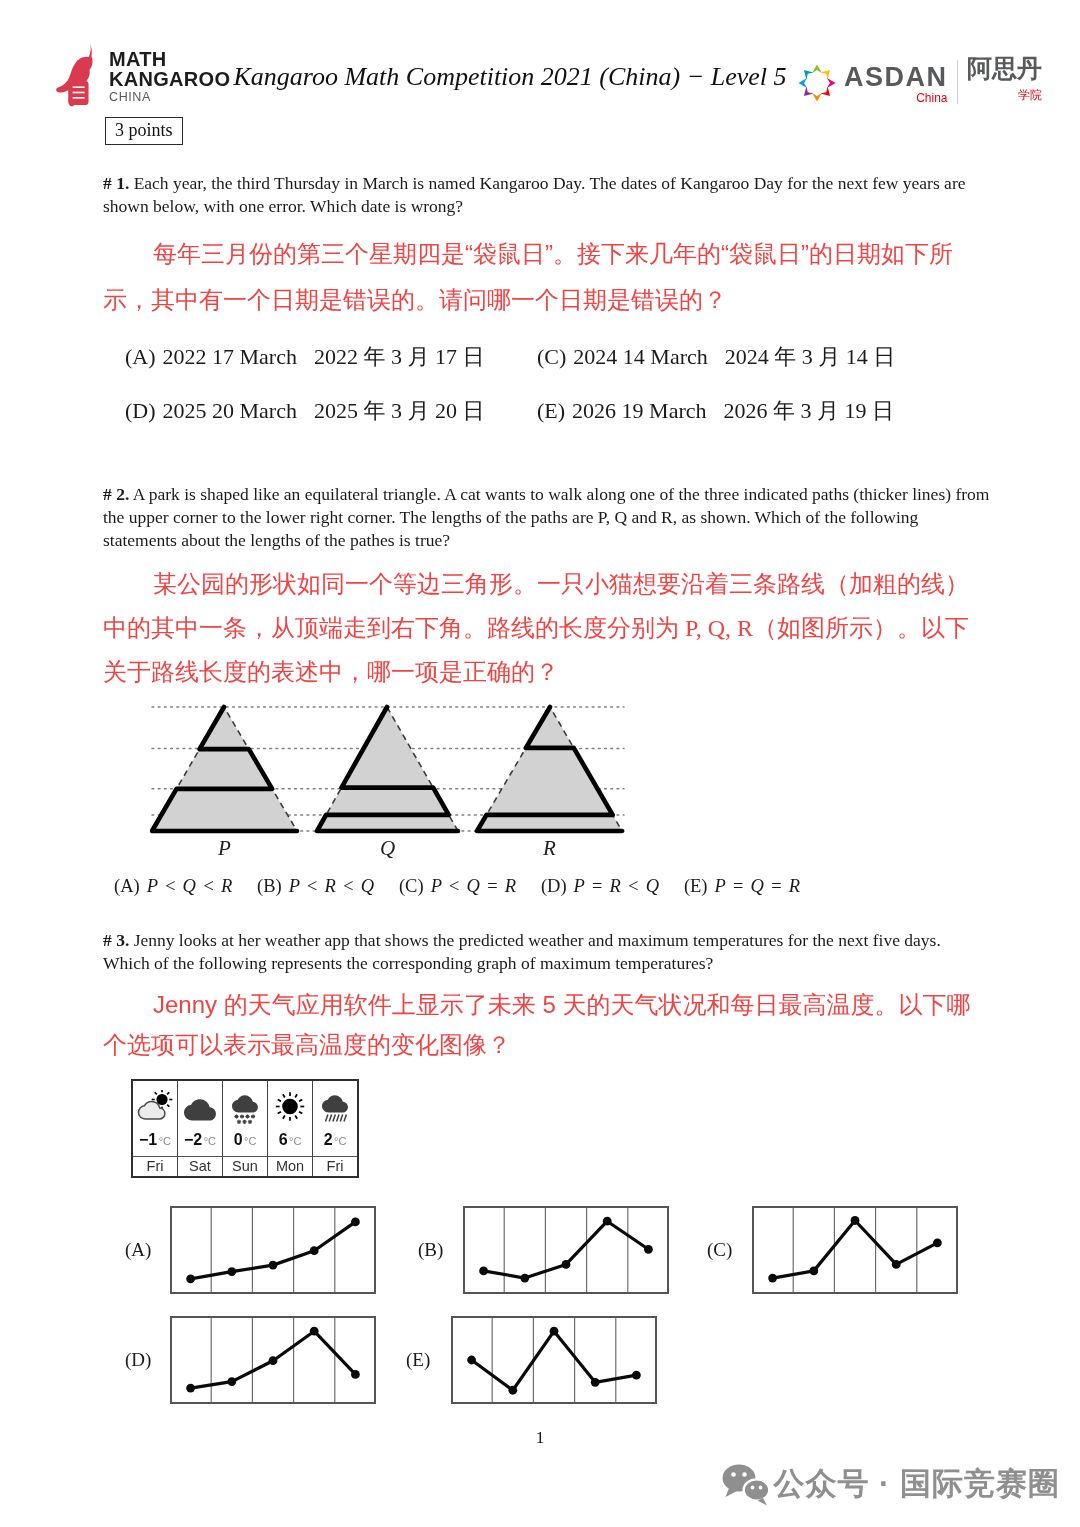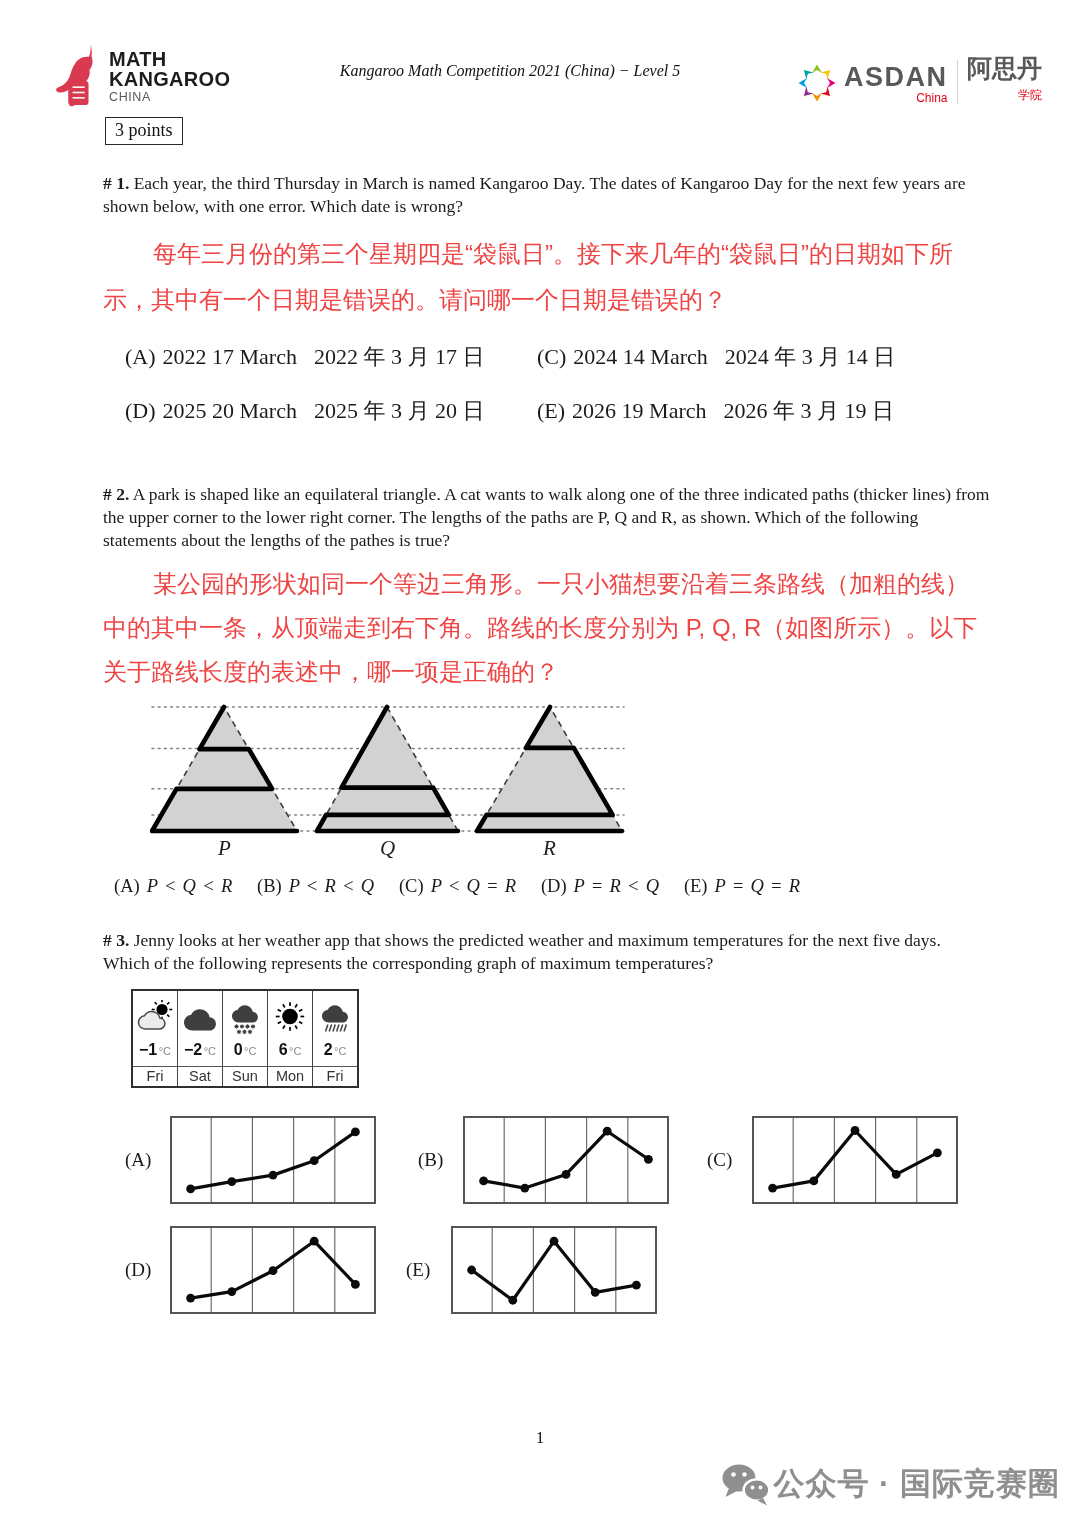--- a/index.html
+++ b/index.html
@@ -12,7 +12,7 @@
   .mk-line{font-family:"Liberation Sans",sans-serif;font-weight:bold;font-size:20px;
            letter-spacing:.3px;color:#1d1d1d;line-height:.98;}
   .mk-sub{font-family:"Liberation Sans",sans-serif;font-size:12.5px;color:#5a5a5a;margin-top:2px;letter-spacing:.6px;}
-  .doc-title{position:absolute;left:0;right:60px;top:62px;text-align:center;font-style:italic;font-size:16px;color:#111;}
+  .doc-title{position:absolute;left:0;right:60px;top:62px;text-align:center;font-style:italic;font-size:26px;color:#111;}
   .asdan{position:absolute;right:38px;top:52px;display:flex;align-items:flex-end;}
   .asdan-name{margin-left:6px;line-height:1;}
   .asdan-en{font-family:"Liberation Sans",sans-serif;font-weight:bold;font-size:27px;color:var(--logo-gray,#58595b);letter-spacing:1.5px;}

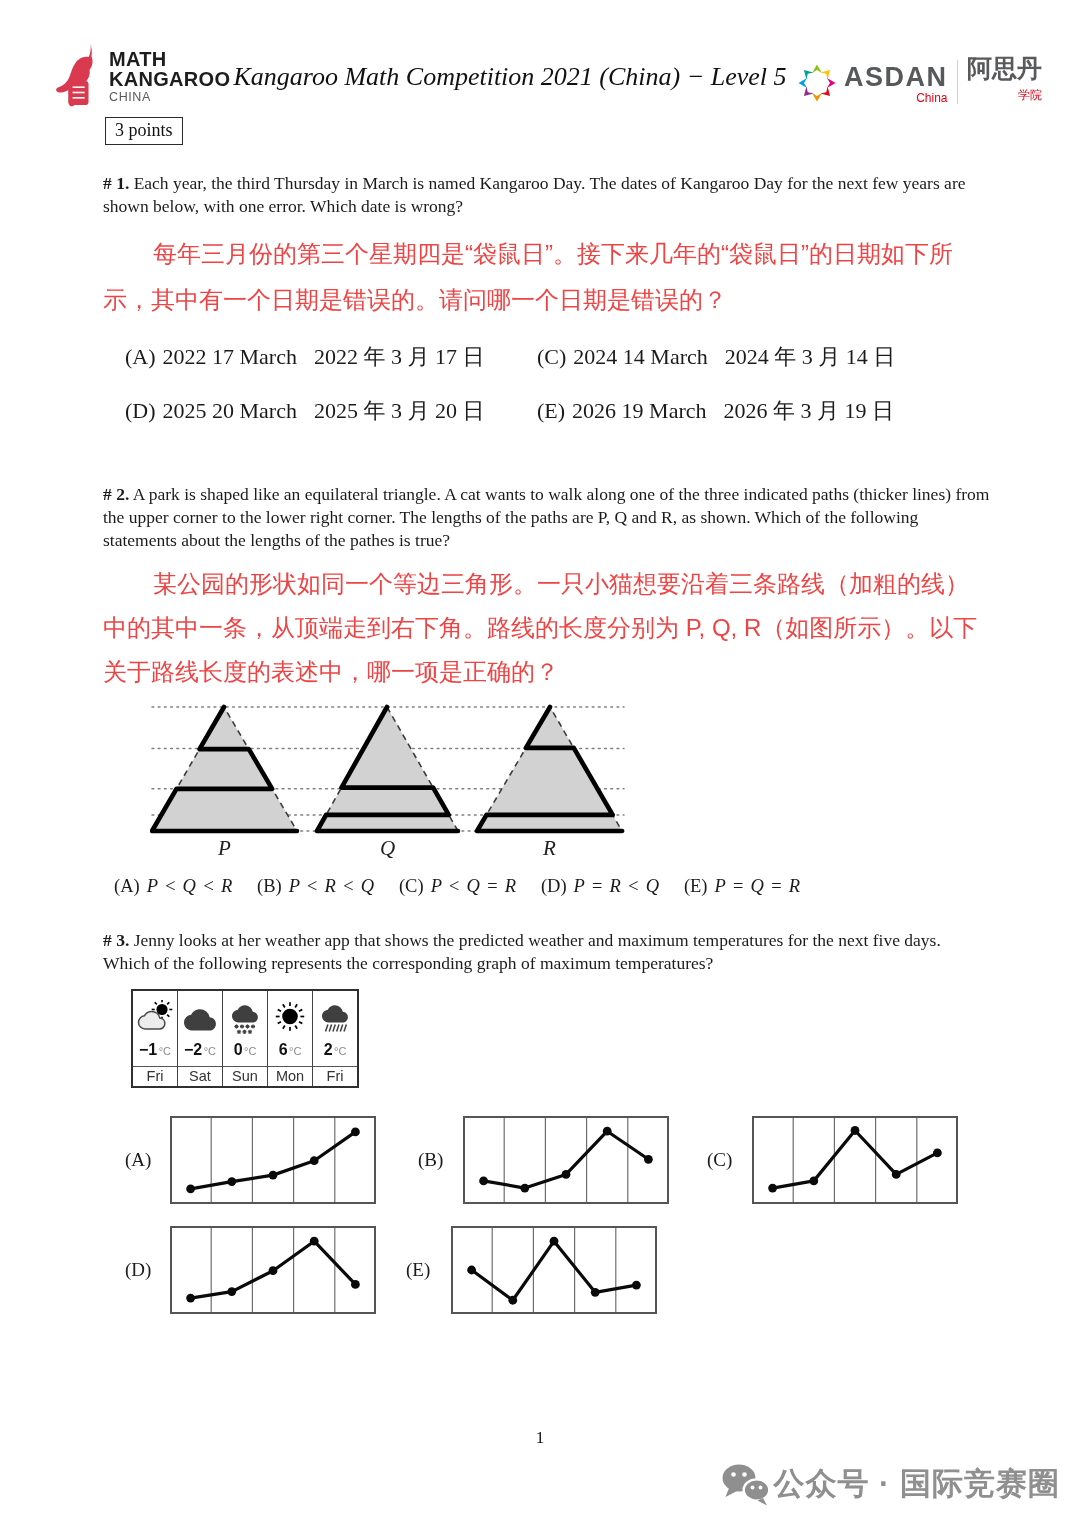--- a/index.html
+++ b/index.html
@@ -31,7 +31,7 @@
   .en b{font-weight:bold;}
   .zh{font-family:"Liberation Sans",sans-serif;font-size:24px;line-height:46px;margin:13px 0 0;
       text-indent:50px;color:#ef4444;}
-  #q2 .zh{line-height:44px;margin-top:10px;}
+  #q2 .zh{line-height:44px;margin-top:10px;font-family:Liberation Serif, serif;}
   #q3 .zh{line-height:40px;margin-top:10px;}
 
   .opts-grid{display:grid;grid-template-columns:412px auto;row-gap:24px;margin-top:19px;

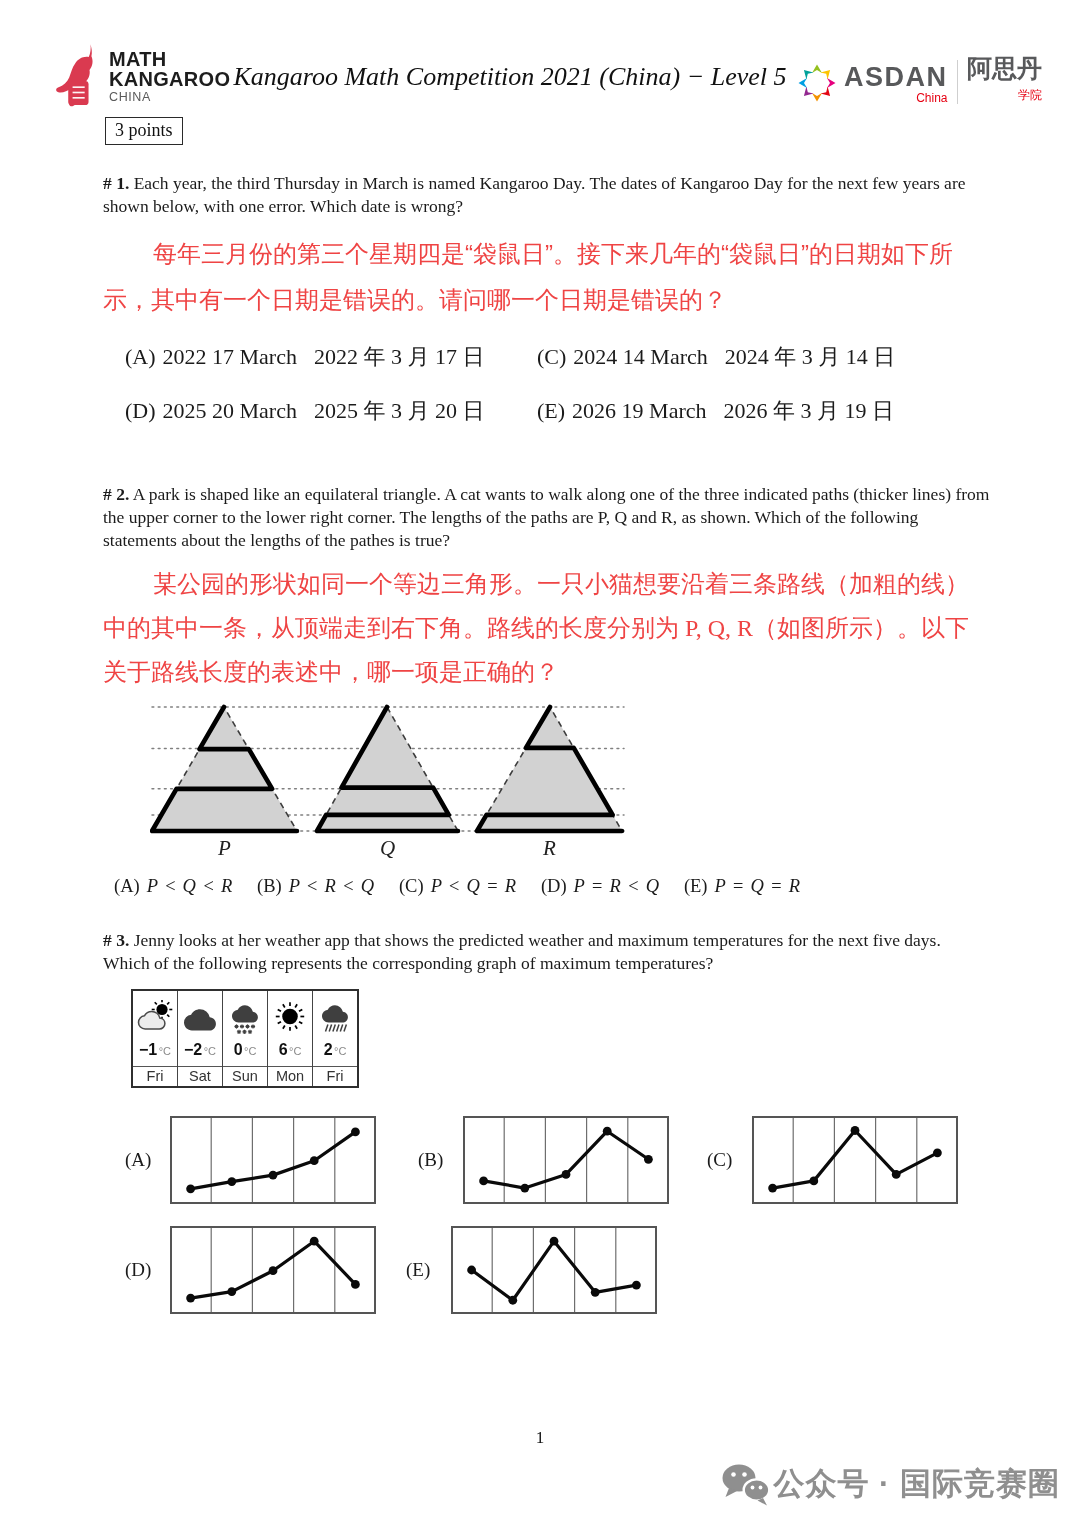--- a/index.html
+++ b/index.html
@@ -173,6 +173,7 @@
 
   <section class="question" id="q3">
     <p class="en"><b># 3.</b> <span>Jenny looks at her weather app that shows the predicted weather and maximum temperatures for the next five days. Which of the following represents the corresponding graph of maximum temperatures?</span></p>
+    <p class="zh">Jenny 的天气应用软件上显示了未来 5 天的天气状况和每日最高温度。以下哪个选项可以表示最高温度的变化图像？</p>
     <div class="weather" id="weather-table">
         <div class="wcell">
           <div class="wicon">

